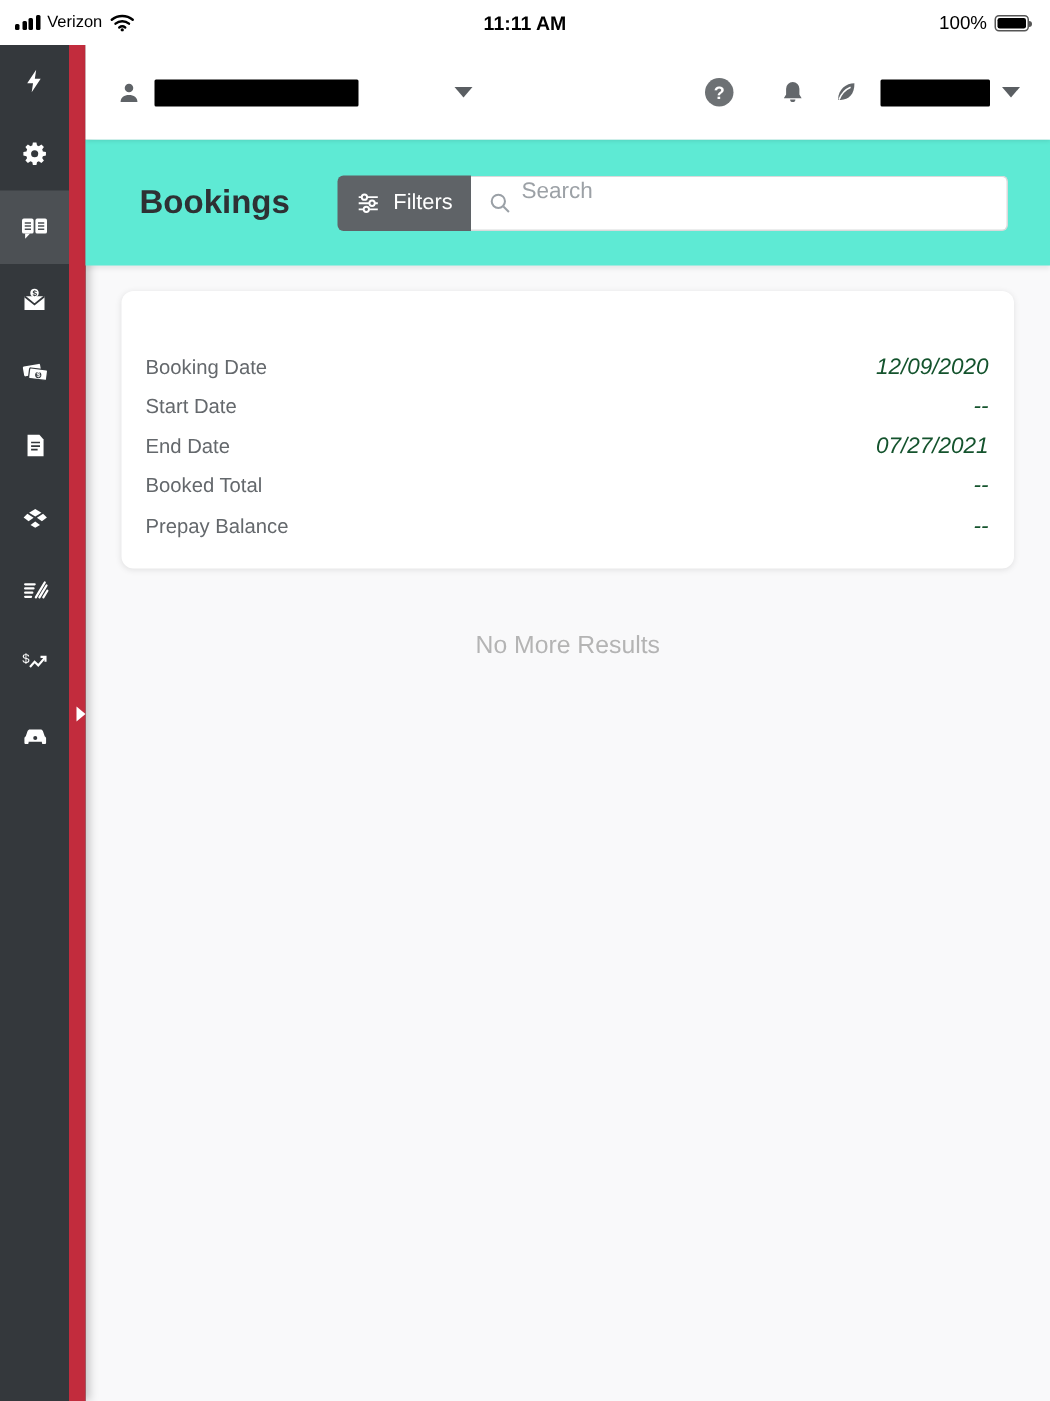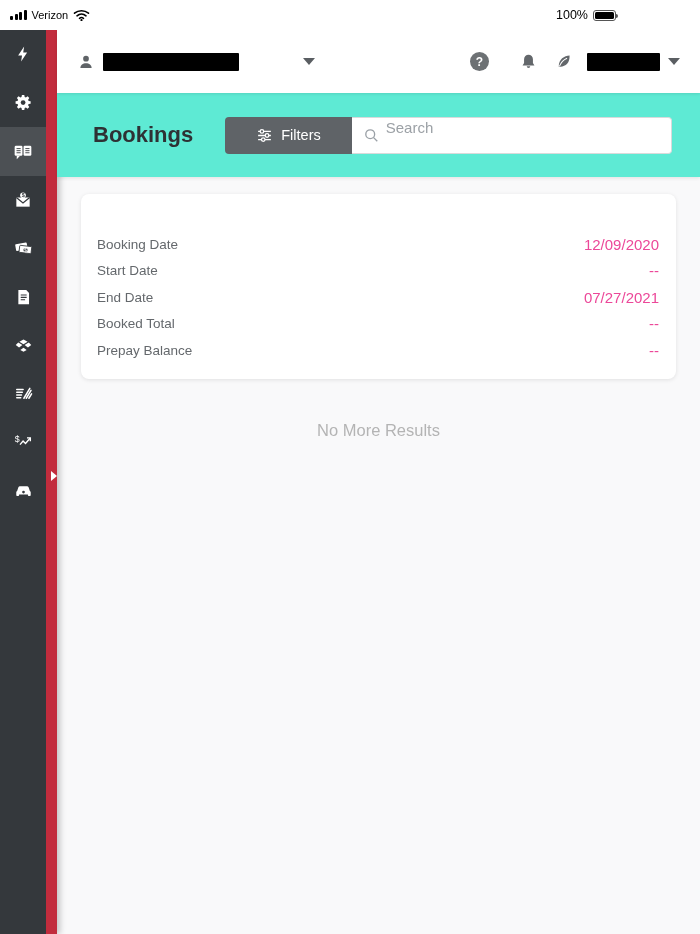--- a/index.html
+++ b/index.html
@@ -94,6 +94,7 @@
       <circle cx="8.5" cy="11" r="1.1" fill="#000"></circle>
     </svg>
   </div>
+  <div class="sb-time">11:11 AM</div>
   <div class="sb-right">
     <span class="sb-batt-pct">100%</span>
     <span class="battery">

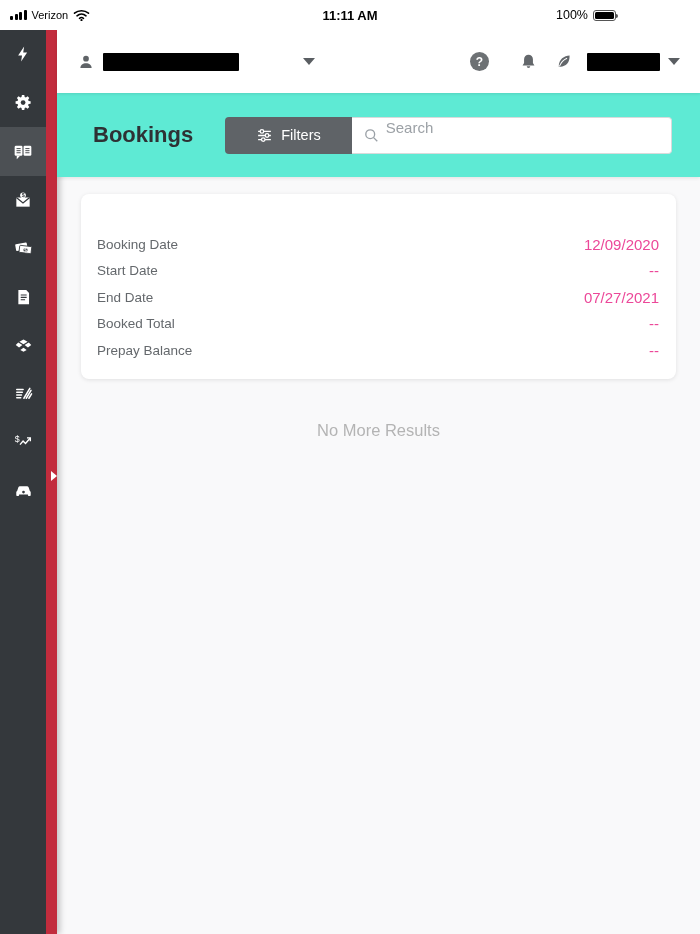--- a/index.html
+++ b/index.html
@@ -9,7 +9,7 @@
   
   .statusbar { height:30px; background:#fff; display:flex; align-items:center; justify-content:space-between; padding:0 14px 0 10px; position:relative; z-index:30; }
   .sb-left, .sb-right { display:flex; align-items:center; gap:5px; width:130px; }
-  .sb-right { justify-content:flex-start; }
+  .sb-right { justify-content:flex-end; }
   .sb-time { font-size:13px; font-weight:700; color:#000; position:absolute; left:0; right:0; text-align:center; }
   .sig { display:flex; align-items:flex-end; gap:1.5px; height:10px; }
   .sig span { width:3px; background:#000; border-radius:1px; display:block; }

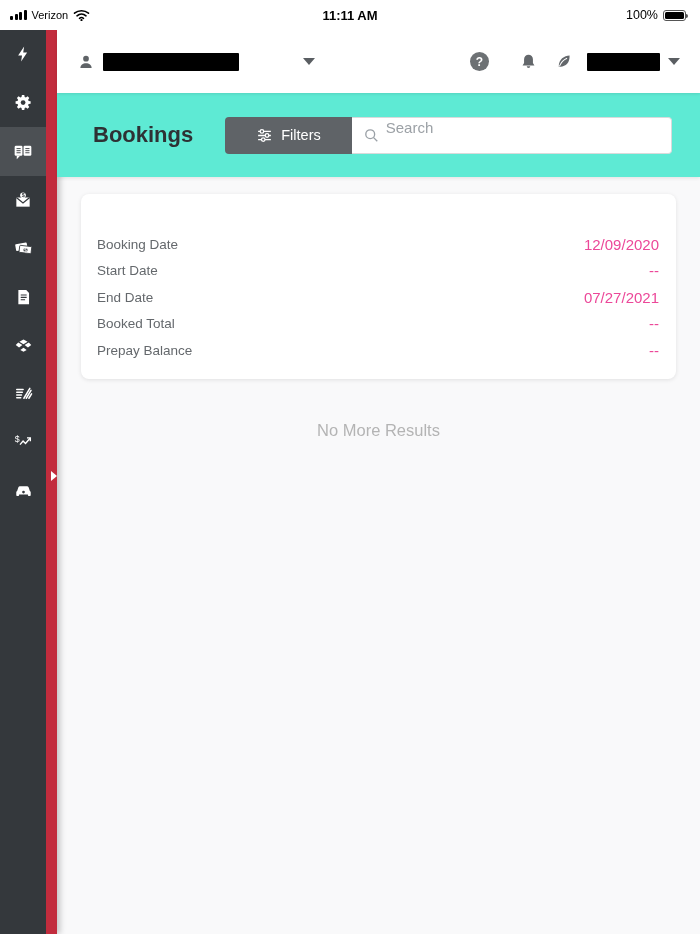--- a/index.html
+++ b/index.html
@@ -53,7 +53,7 @@
   .toolbar { height:84px; background:#5eead4; display:flex; align-items:center; padding:0 28px 0 36px; box-shadow:0 2px 3px rgba(0,0,0,.07); position:relative; z-index:10; }
   .page-title { font-size:22px; font-weight:700; color:#2e3134; margin-right:32px; white-space:nowrap; }
   .filter-search { flex:1; display:flex; height:37px; }
-  .filters-btn { background:#5f6367; color:#fff; border:none; border-radius:4px 0 0 4px; font-size:14.5px; font-family:inherit; display:flex; align-items:center; gap:8px; padding:0 31px; cursor:pointer; }
+  .filters-btn { background:#5f6367; color:#fff; border:none; border-radius:4px 0 0 4px; font-size:14.5px; font-family:inherit; display:flex; align-items:center; gap:8px; padding:0 12px; cursor:pointer; }
   .search-wrap { flex:1; position:relative; }
   .search-wrap svg { position:absolute; left:11px; top:10px; }
   .search-input { width:100%; height:100%; border:1px solid #d9dadb; border-left:none; border-radius:0 4px 4px 0; background:#fff; padding:0 10px 16px 34px; font-size:15px; font-family:inherit; color:#333; outline:none; }

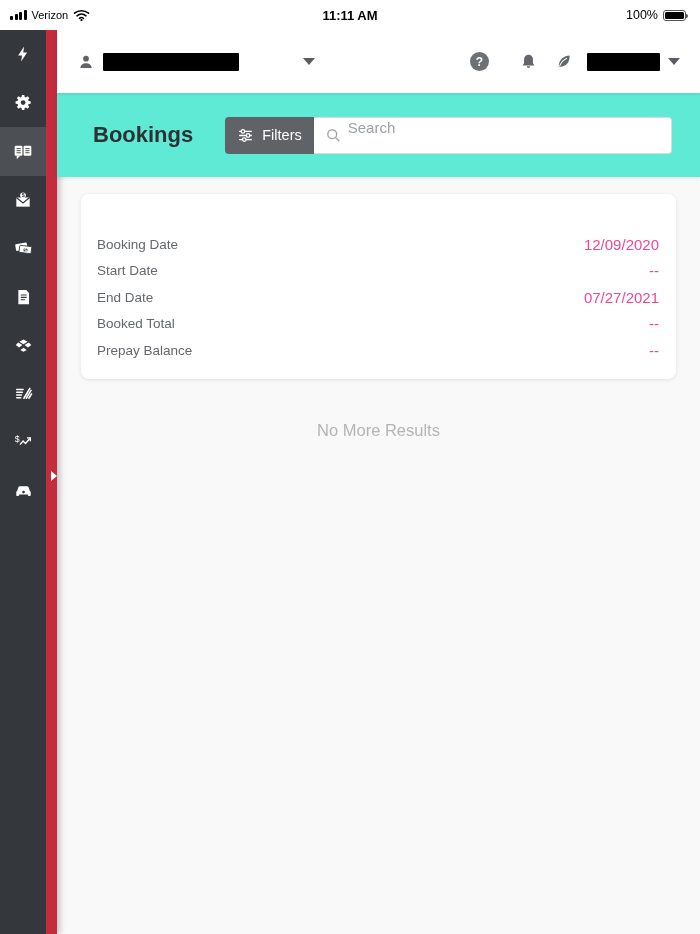--- a/index.html
+++ b/index.html
@@ -70,7 +70,7 @@
   .rows { margin-top:24px; }
   .row { height:26.5px; display:flex; align-items:center; justify-content:space-between; }
   .row .lbl { font-size:13.5px; color:#64686c; }
-  .row .val { font-size:15px; color:#ec4899; }
+  .row .val { font-size:15px; color:#14532d;font-style:italic; }
   .status-val { display:flex; align-items:center; gap:6px; }
   .status-dot { width:13px; height:13px; border-radius:3px; background:#a0a4a8; display:inline-block; }
   .no-more { text-align:center; margin-top:42px; color:#b4b4b4; font-size:16.5px; }

